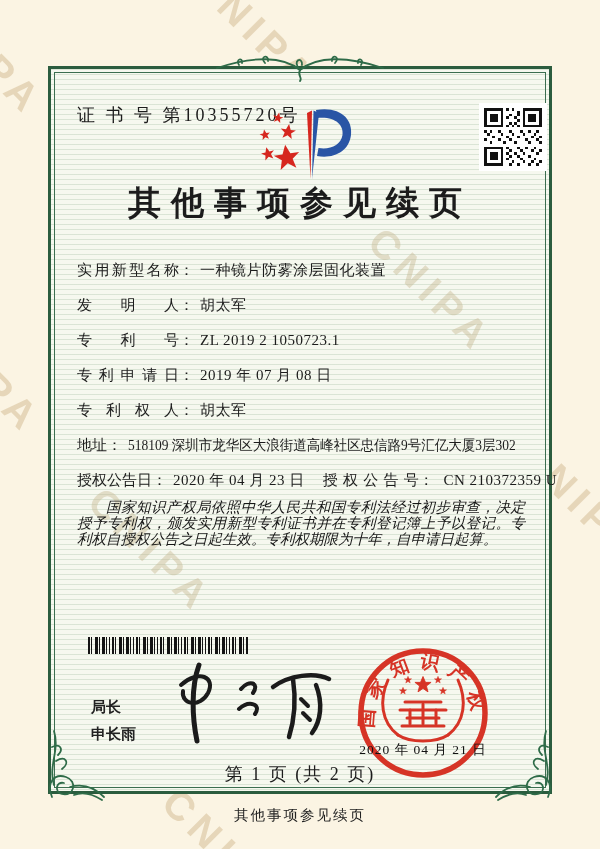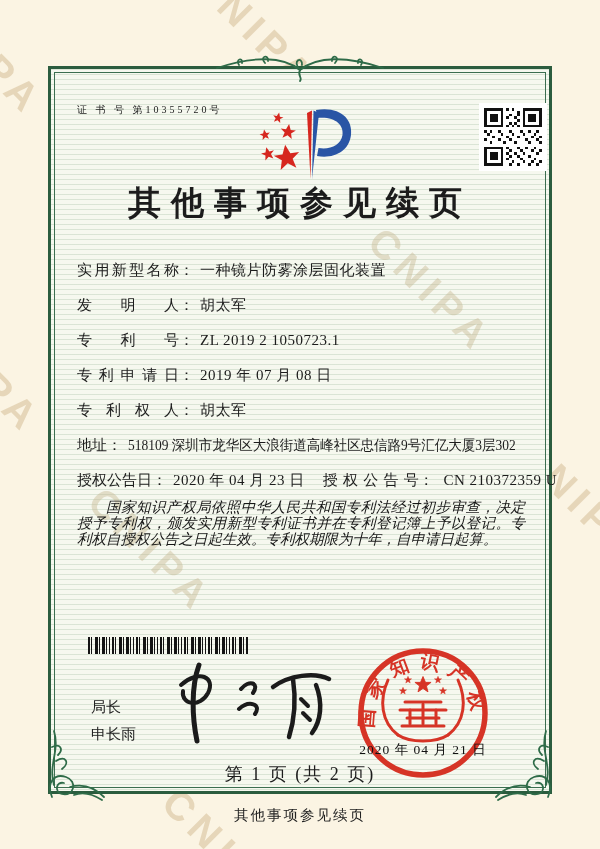--- a/index.html
+++ b/index.html
@@ -34,7 +34,7 @@
   .orn-bl{left:-7px;bottom:-10px;}
   .orn-br{right:-7px;bottom:-10px;transform:scaleX(-1);}
   .cert-number{
-    position:absolute;left:26px;top:34px;font-size:10px;letter-spacing:3px;z-index:4;
+    position:absolute;left:26px;top:34px;font-size:18px;letter-spacing:3px;z-index:4;
   }
   .logo{position:absolute;left:186px;top:26px;z-index:4;}
   .qr-box{

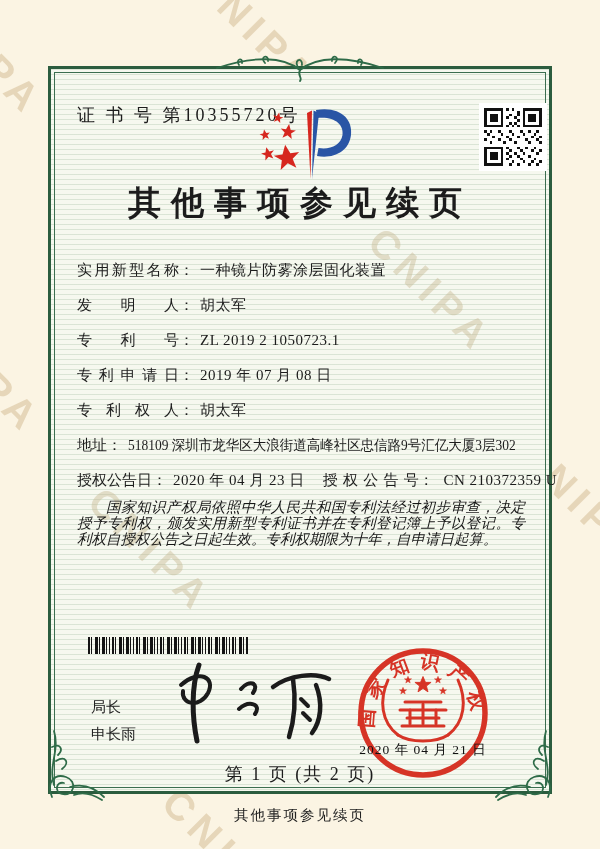--- a/index.html
+++ b/index.html
@@ -75,7 +75,7 @@
   .officials{
     position:absolute;left:40px;top:624px;z-index:4;
     font-family:"Liberation Sans","DejaVu Sans",sans-serif;
-    font-size:15px;line-height:27px;color:#222;
+    font-size:15px;line-height:27px;color:#222;font-weight:bold;
   }
   .signature{position:absolute;left:118px;top:586px;z-index:5;}
   .seal{position:absolute;left:297px;top:569px;z-index:5;}

